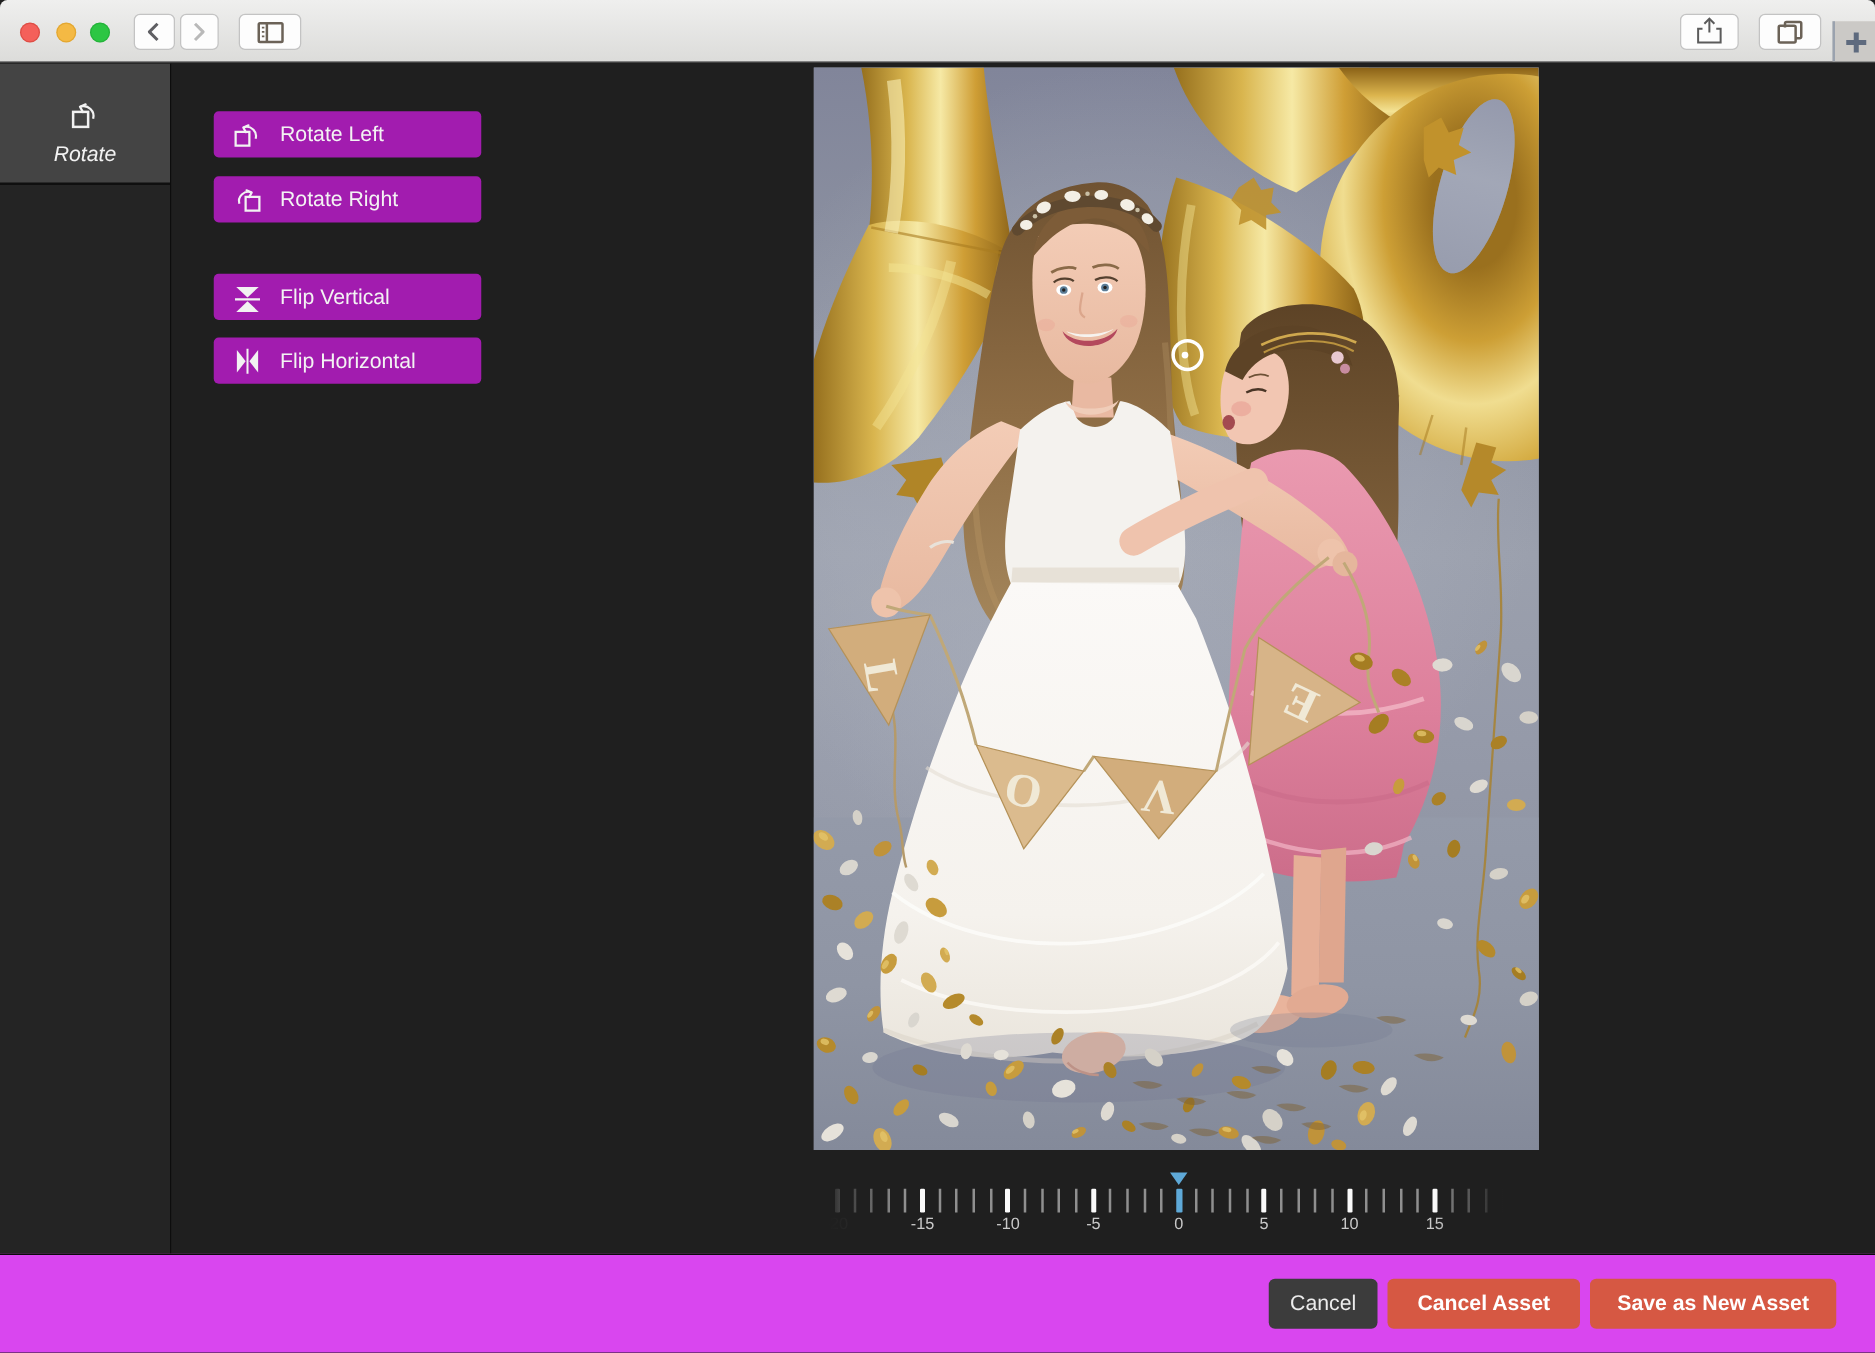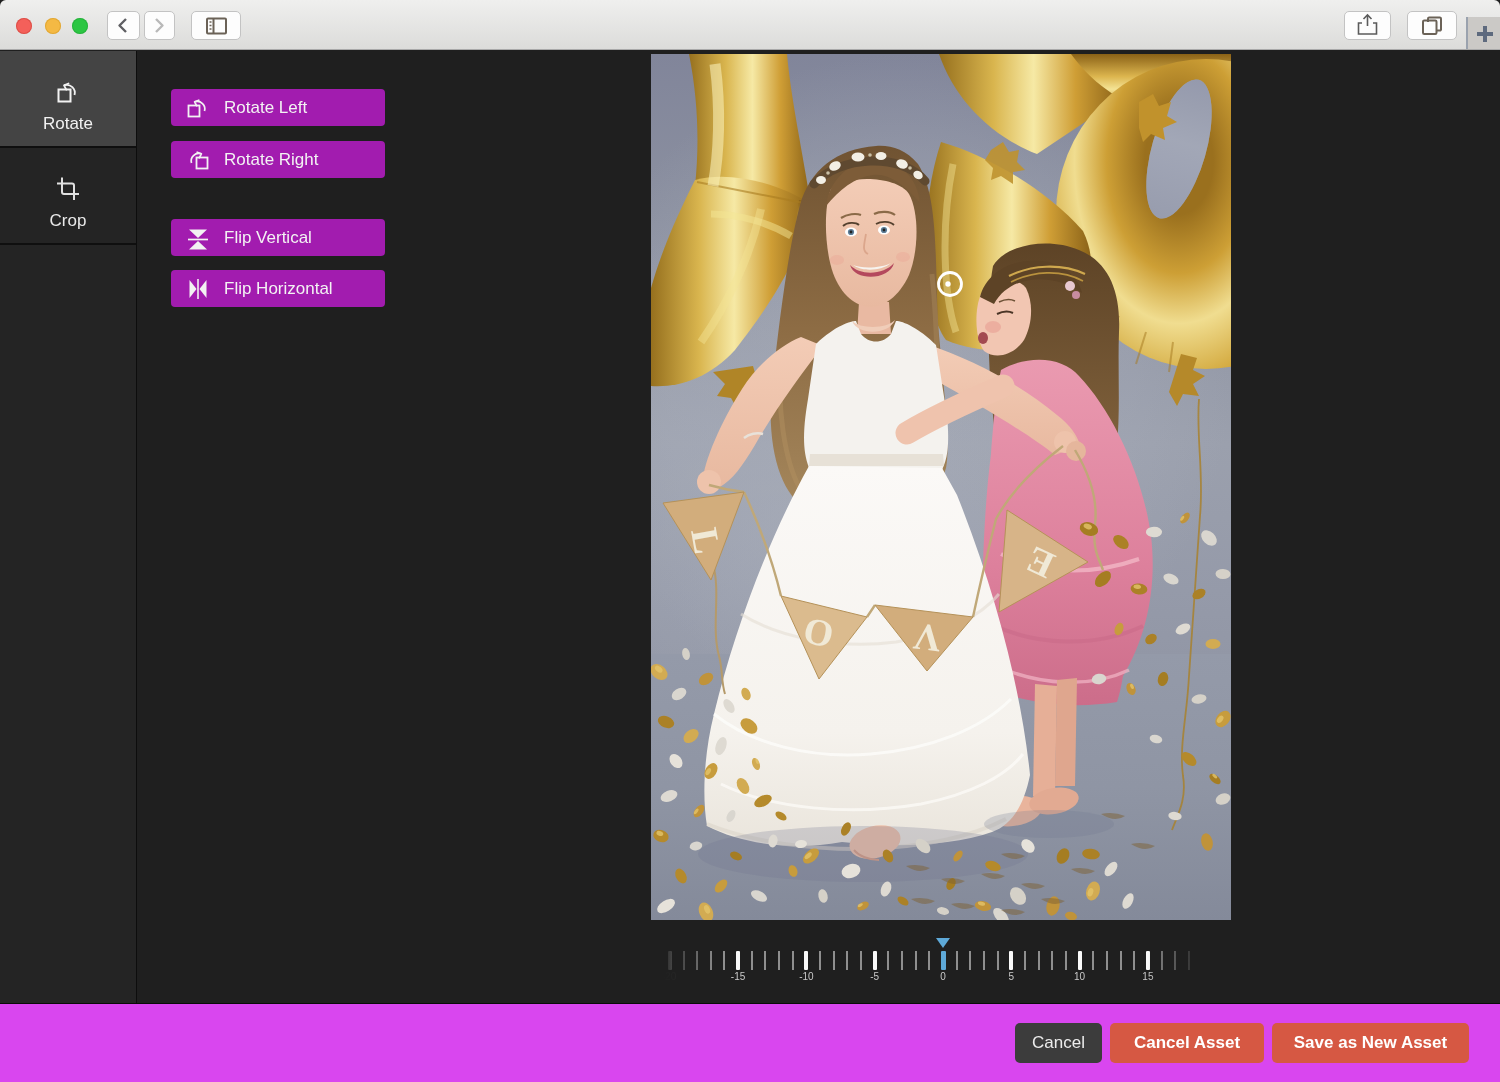--- a/index.html
+++ b/index.html
@@ -22,7 +22,7 @@
   #editor { position:absolute; left:0; top:51px; width:1500px; height:1031px; background:#1f1f1f; }
   #sidebar { position:absolute; left:0; top:0; width:137px; height:952px;
     background:#242424; border-right:1px solid #0d0d0d; }
-  .tab { position:absolute; left:0; width:136px; text-align:center; color:#f2f2f2; font-size:17px; }
+  .tab { position:absolute; left:0; width:136px; text-align:center; color:#f2f2f2; font-size:17px;font-style:italic; }
   #tabRotate { top:0; height:97px; background:#444; border-bottom:2px solid #0f0f0f; }
   #tabCrop { top:99px; height:95px; border-bottom:2px solid #0f0f0f; color:#e8e8e8;}
   .pbtn { position:absolute; left:171px; width:214px; height:37px; background:#a21caf;

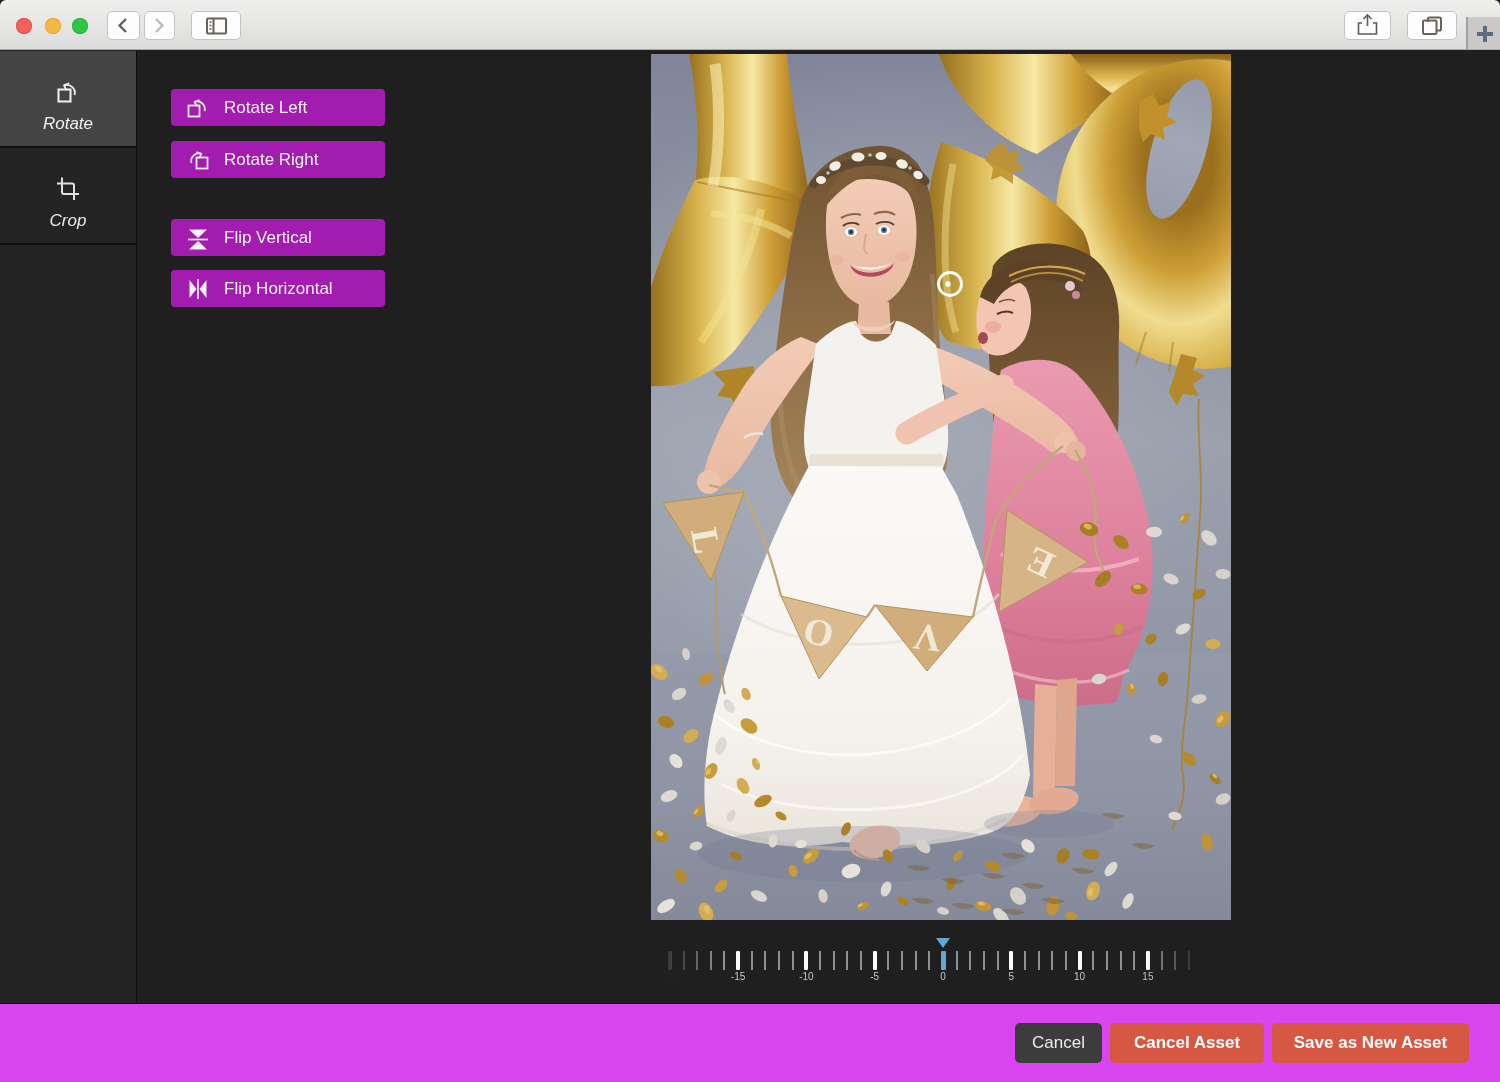--- a/index.html
+++ b/index.html
@@ -97,13 +97,6 @@
         <path d="M15.5,6.5 L11,8.4 L13.3,12.6" fill="none" stroke="#f2f2f2" stroke-width="1.8" stroke-linejoin="round" stroke-linecap="round"></path>
       </svg>
       <div style="margin-top:2px;">Rotate</div>
-    </div>
-    <div class="tab" id="tabCrop">
-      <svg width="30" height="30" viewBox="0 0 30 30" style="margin-top:24px;">
-        <path d="M9,3.5 V18 a2,2 0 0 0 2,2 H26" fill="none" stroke="#e0e0e0" stroke-width="2"></path>
-        <path d="M4,9.5 H19 a2,2 0 0 1 2,2 V26" fill="none" stroke="#e0e0e0" stroke-width="2"></path>
-      </svg>
-      <div style="margin-top:2px;">Crop</div>
     </div>
   </div>
 

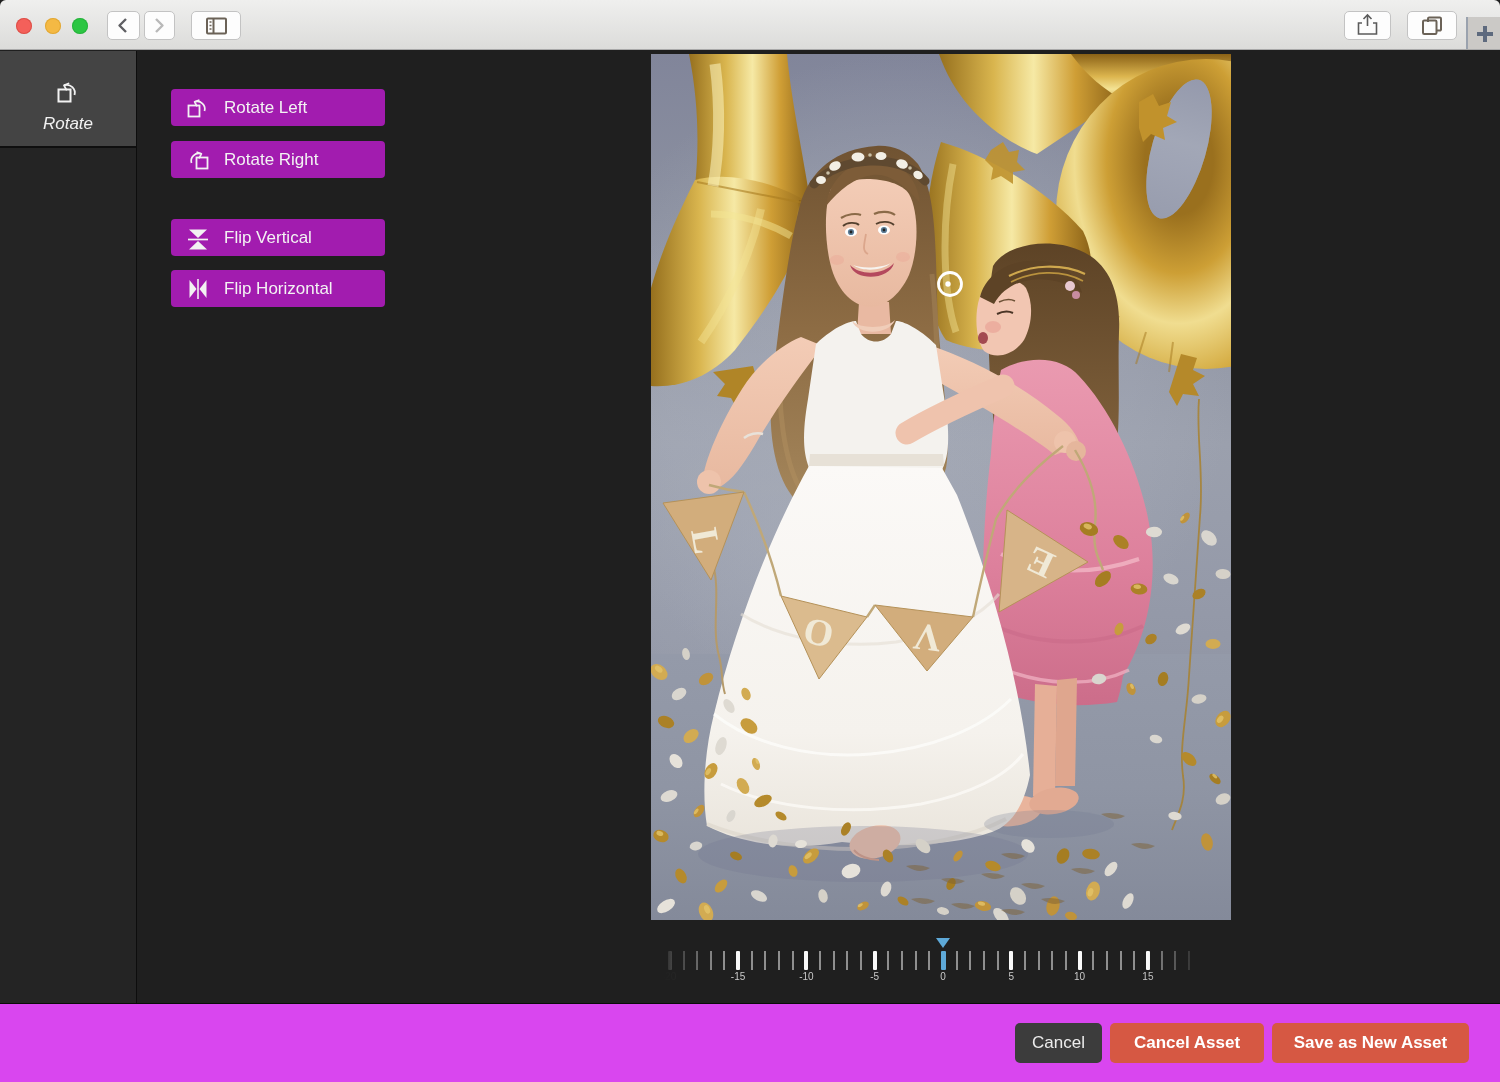--- a/index.html
+++ b/index.html
@@ -33,7 +33,7 @@
   #ruler { position:absolute; left:0; top:0; width:1500px; height:1031px; pointer-events:none;}
   .tick { position:absolute; top:900px; width:2px; height:19px; background:#8f8f8f; }
   .tickM { width:4px; background:#fafafa; border-radius:1px;}
-  .tlabel { position:absolute; top:920px; width:40px; text-align:center; font-size:10px; color:#c9c9c9; }
+  .tlabel { position:absolute; top:920px; width:40px; text-align:center; font-size:13px; color:#c9c9c9; }
   
   #bottombar { position:absolute; left:0; top:1003px; width:1500px; height:79px;
     background:#d946ef; border-top:1px solid #0a0a0a; }

